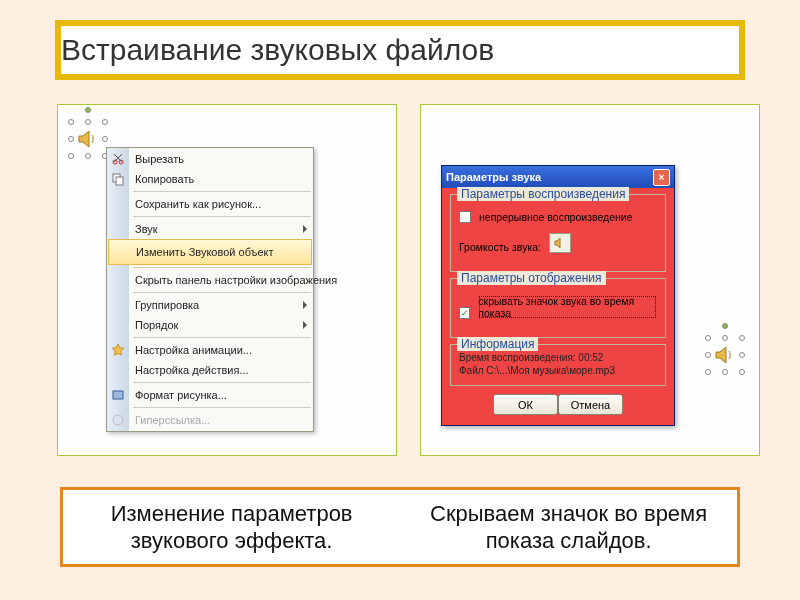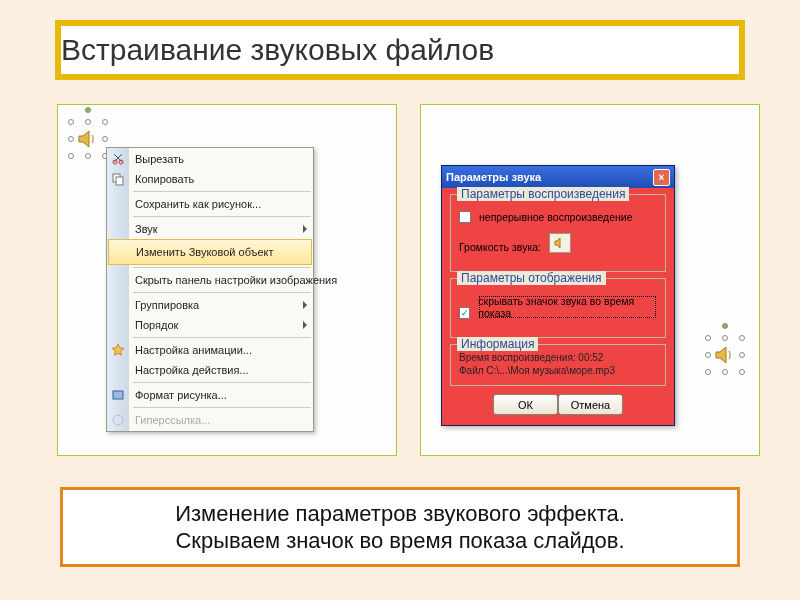--- a/index.html
+++ b/index.html
@@ -49,7 +49,7 @@
     border: 3px solid #e3861c;
     background: #fff;
     display: flex;
-    flex-direction: column;
+    flex-direction: row;
     align-items: center;
     justify-content: center;
     font-size: 22px;

